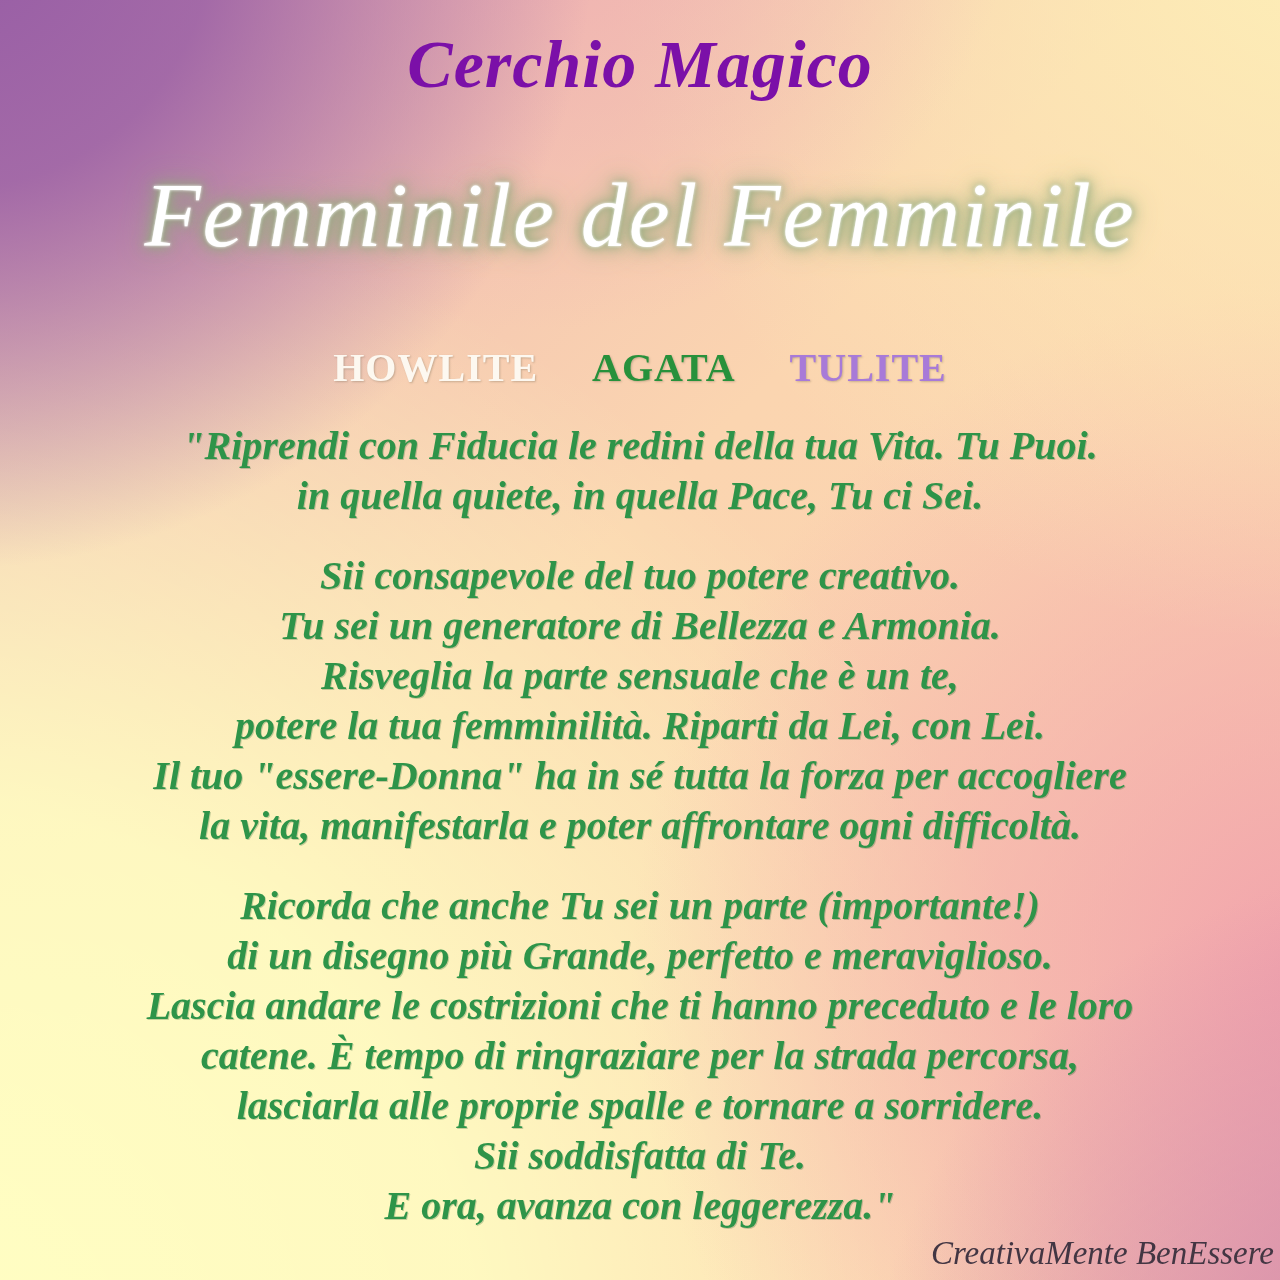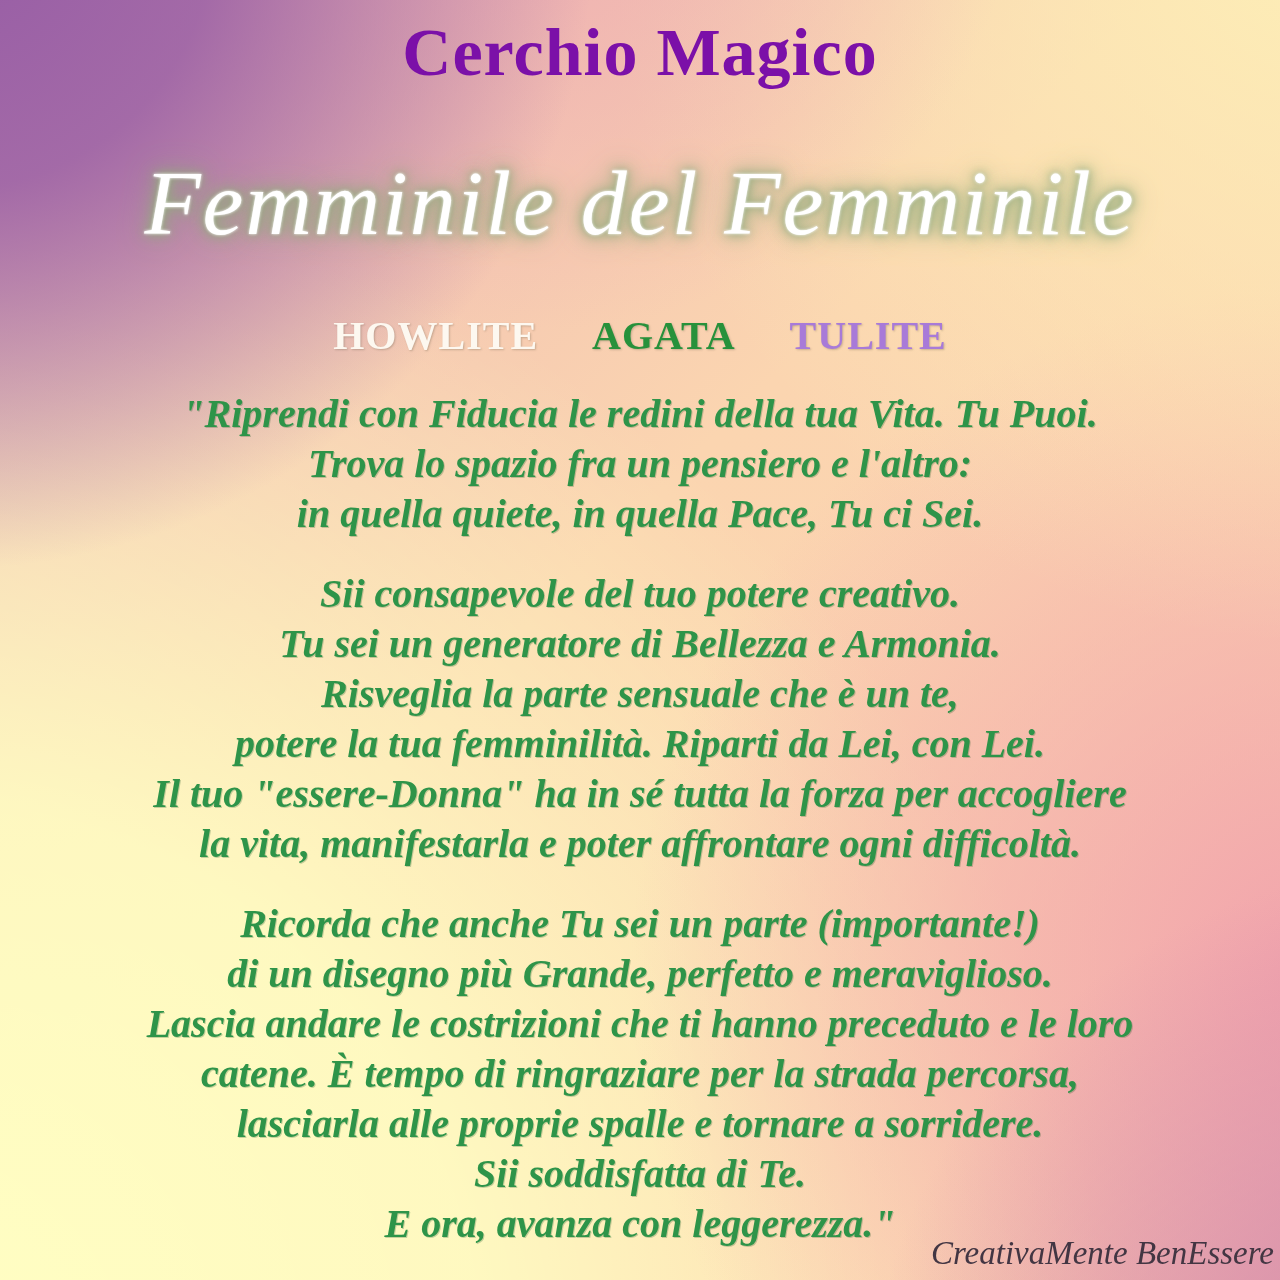--- a/index.html
+++ b/index.html
@@ -24,10 +24,11 @@
       linear-gradient(135deg, #ecb4b4 0%, #fbd5b0 45%, #fdd2ae 100%);
   }
   .brand {
-    margin: 0;
+    margin: 12px;
     padding-top: 12px;
     font-size: 68px;
     line-height: 1.2;
+    font-style: italic;
     font-weight: 600;
     color: var(--brand-color, #7b10a8);
     letter-spacing: 1px;

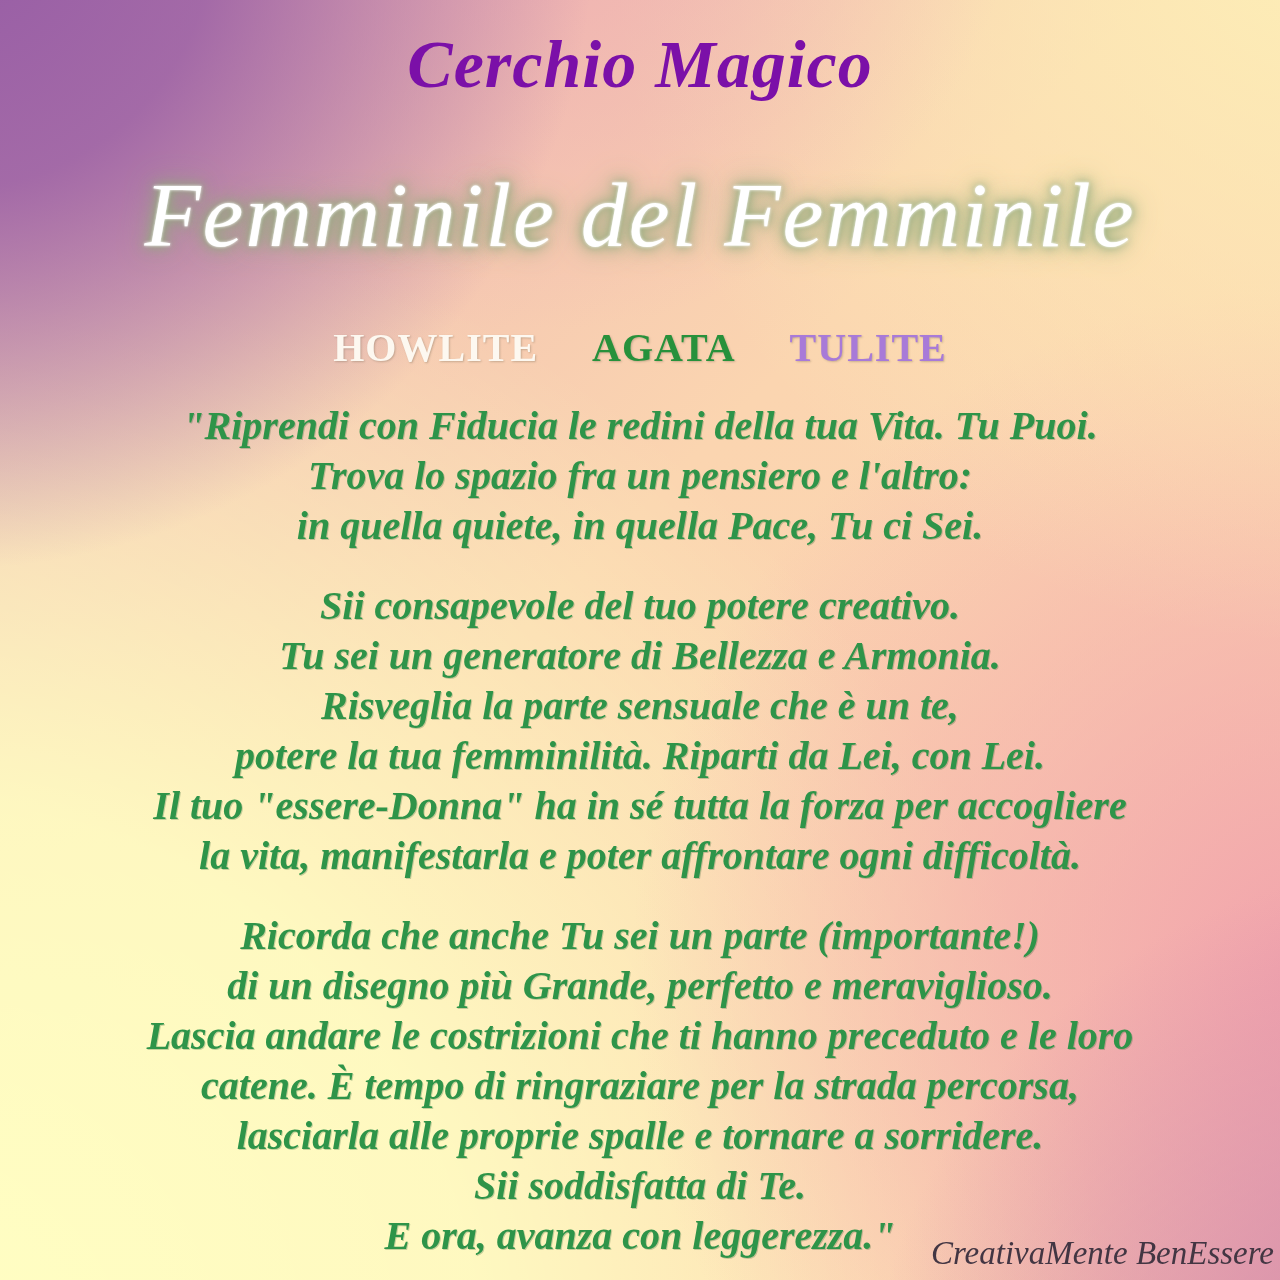--- a/index.html
+++ b/index.html
@@ -91,7 +91,7 @@
   <h1 class="title">Femminile del Femminile</h1>
   <div class="stones">
       <span class="stone" style="color: rgb(253, 248, 240);">HOWLITE</span>
-      <span class="stone" style="color: rgb(39, 145, 59);">AGATA</span>
+      <span class="stone" style="color: rgb(39, 145, 59); margin-top: 20px;">AGATA</span>
       <span class="stone" style="color: rgb(168, 122, 216);">TULITE</span>
     </div>
   <div class="quote">

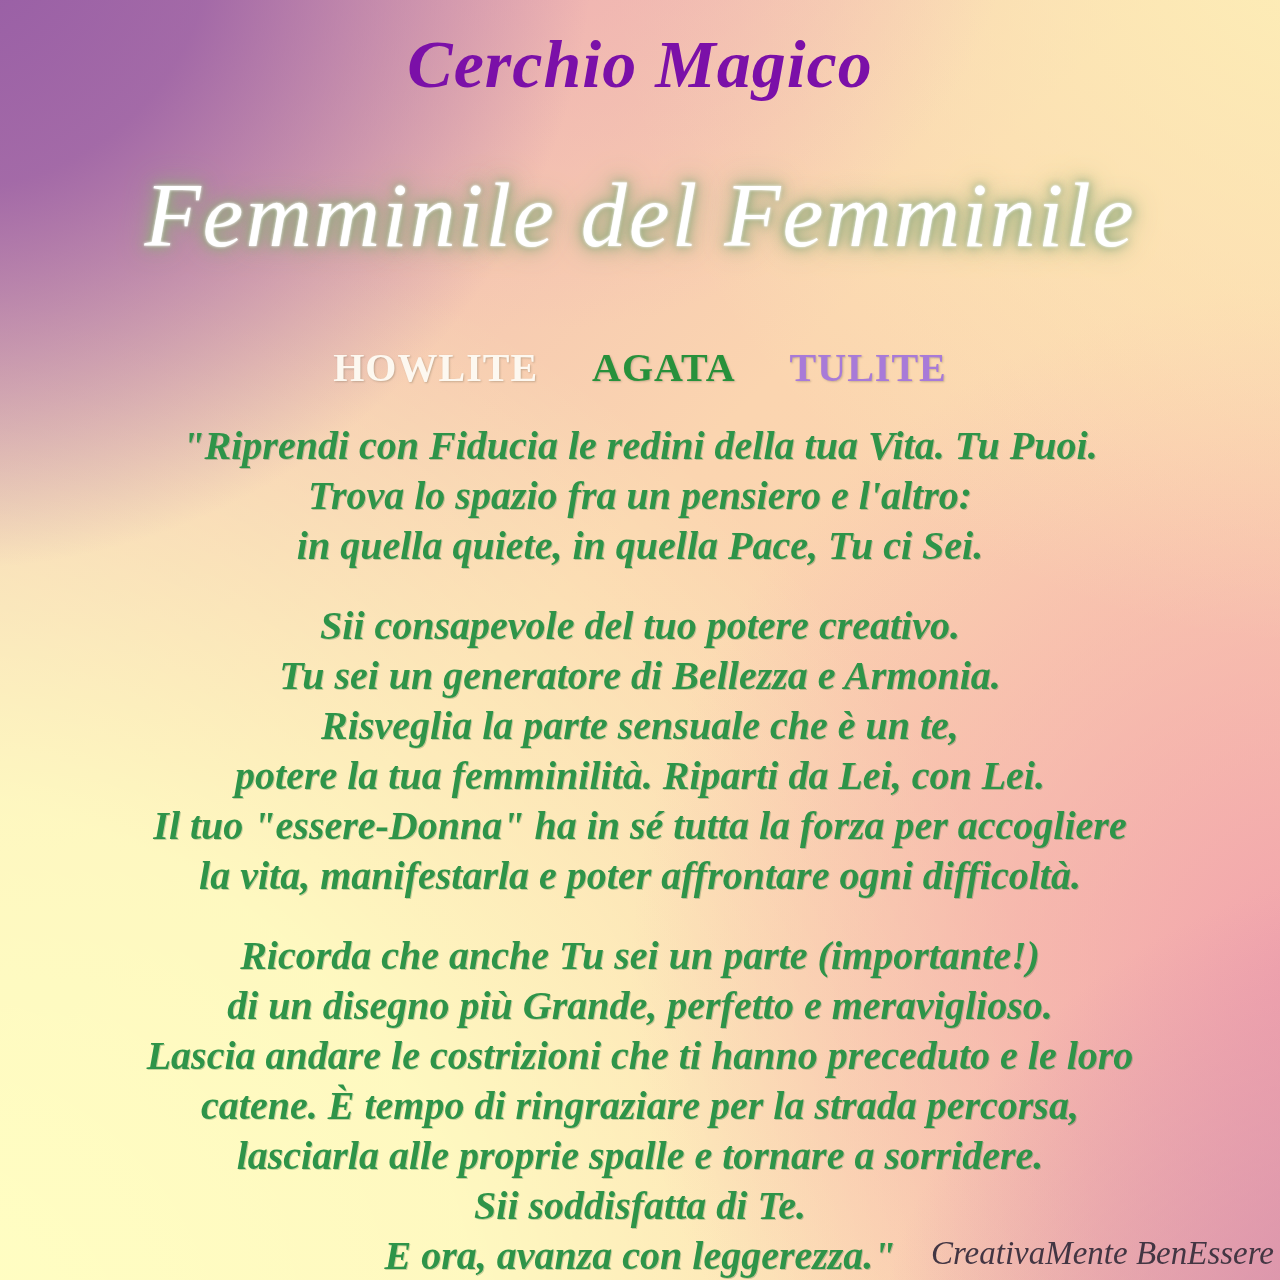--- a/index.html
+++ b/index.html
@@ -97,7 +97,6 @@
   <div class="quote">
       <div class="paragraph">
         <div class="line">"Riprendi con Fiducia le redini della tua Vita. Tu Puoi.</div>
-        <div class="line">Trova lo spazio fra un pensiero e l'altro:</div>
         <div class="line">in quella quiete, in quella Pace, Tu ci Sei.</div>
       </div>
       <div class="paragraph">

